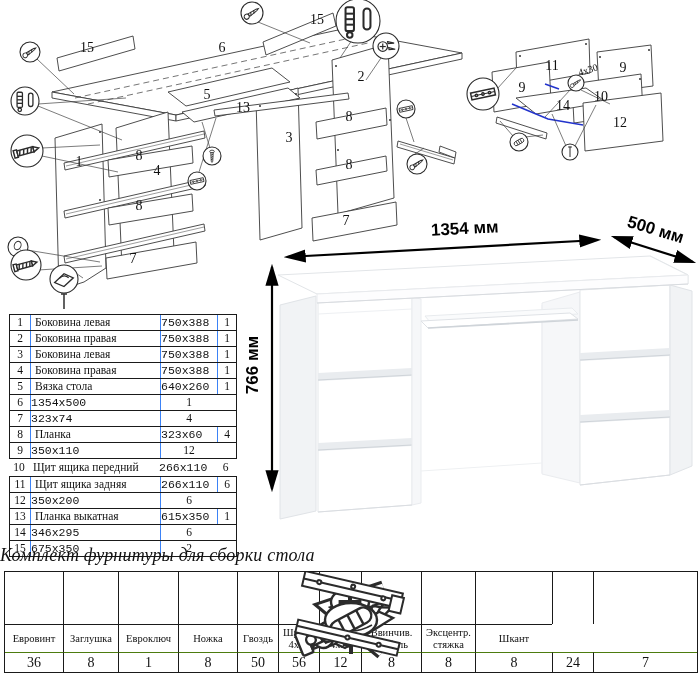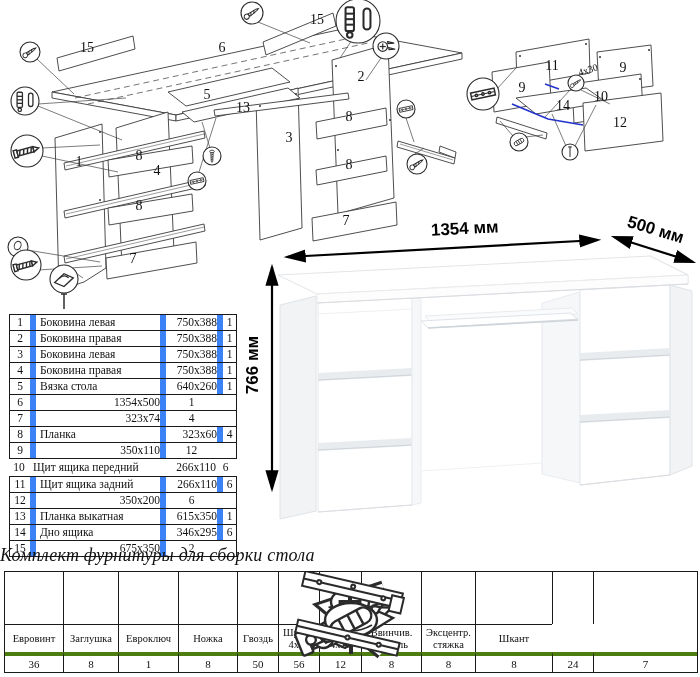--- a/index.html
+++ b/index.html
@@ -17,7 +17,7 @@
   .prow{display:grid;grid-template-columns:20px 130px 57px 19px;}
   .tblock .prow + .prow{border-top:1px solid #1a1a1a;}
   .prow > div{padding:1.5px 0 1px 0;height:12.5px;overflow:hidden;white-space:nowrap;}
-  .tblock .prow > div + div{border-left:6px solid #3b82f6;}
+  .tblock .prow > div + div{border-left:1px solid #3b82f6;}
   .c-num{text-align:center;}
   .c-name{padding-left:4px !important;text-align:left;}
   .c-size{text-align:right;}

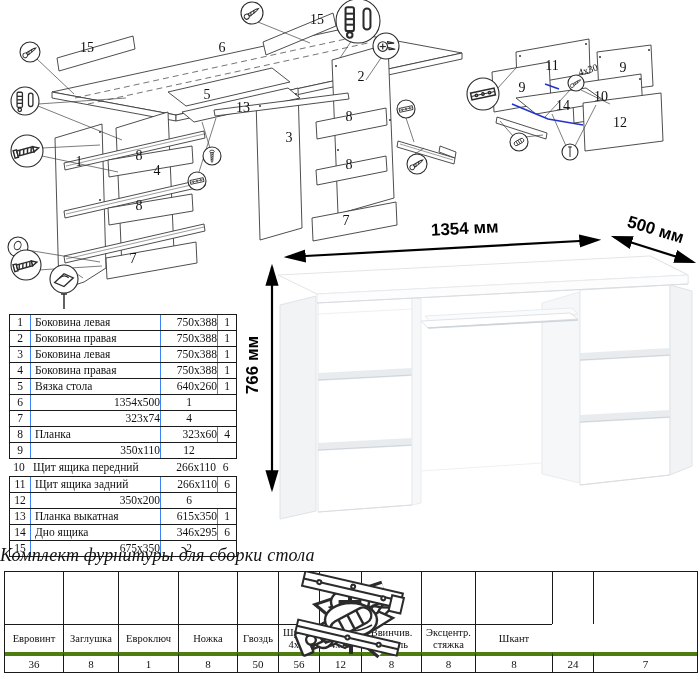--- a/index.html
+++ b/index.html
@@ -20,7 +20,7 @@
   .tblock .prow > div + div{border-left:1px solid #3b82f6;}
   .c-num{text-align:center;}
   .c-name{padding-left:4px !important;text-align:left;}
-  .c-size{text-align:right;}
+  .c-size{text-align:left;font-family:Liberation Mono, monospace;}
   .c-qty{text-align:center;}
   .prow.plain{border:none;margin:1px 0;}
   

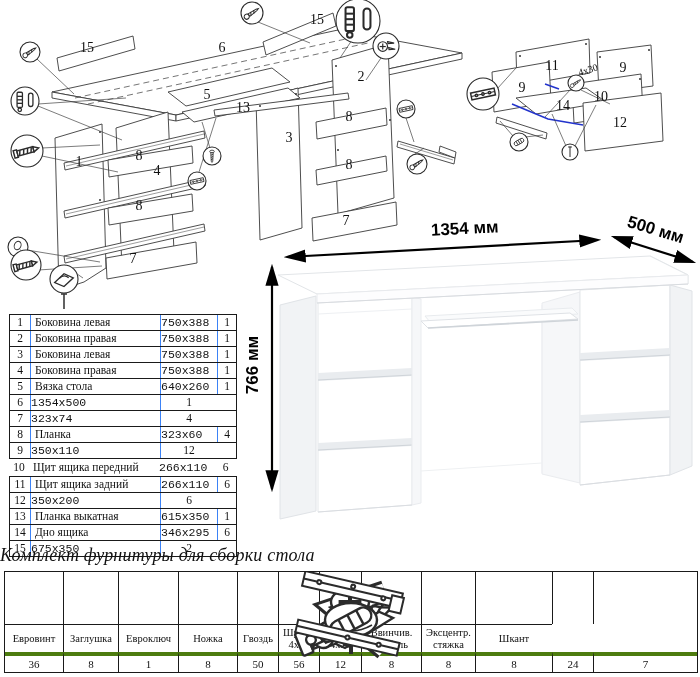--- a/index.html
+++ b/index.html
@@ -530,7 +530,7 @@
       <div class="tblock">
         <div class="prow">
           <div class="c-num">11</div>
-          <div class="c-name">Щит ящика задний</div>
+          <div class="c-name">Щит ящика задняя</div>
           <div class="c-size">266х110</div>
           <div class="c-qty">6</div>
         </div>

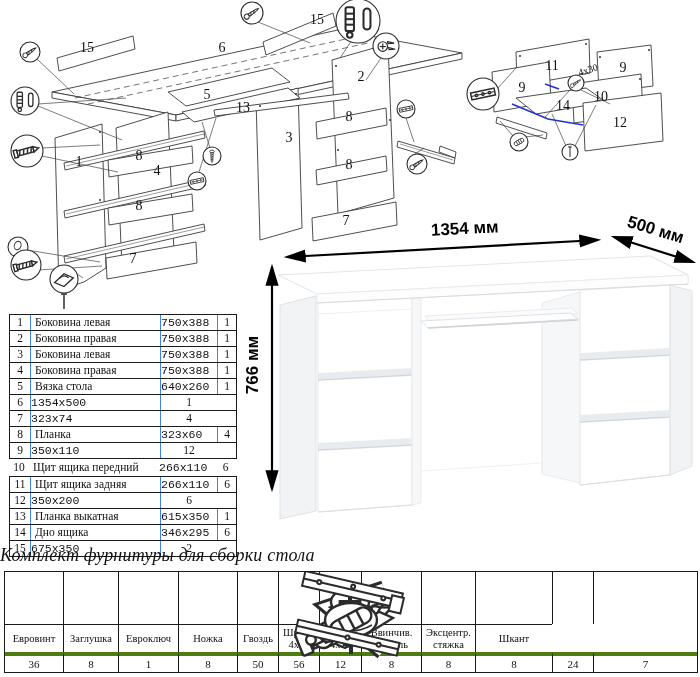--- a/index.html
+++ b/index.html
@@ -547,7 +547,6 @@
         </div>
         <div class="prow">
           <div class="c-num">14</div>
-          <div class="c-name">Дно ящика</div>
           <div class="c-size">346х295</div>
           <div class="c-qty">6</div>
         </div>

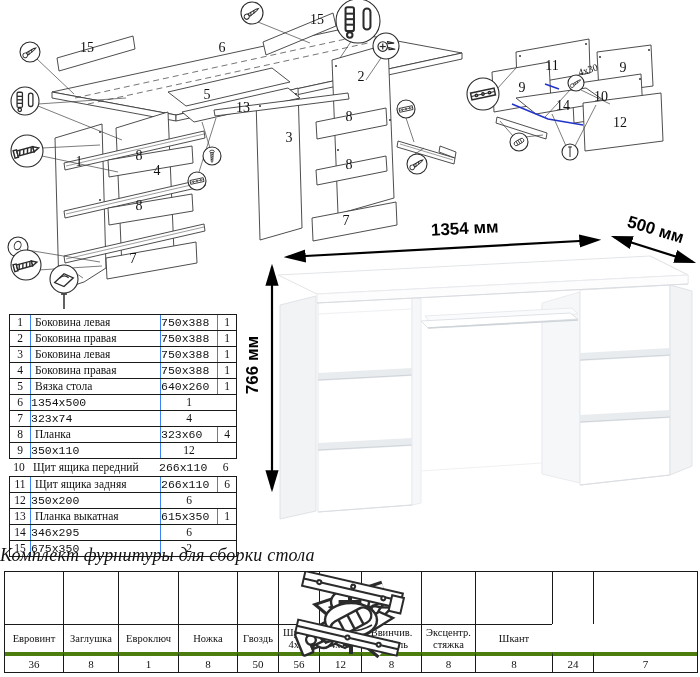--- a/index.html
+++ b/index.html
@@ -34,7 +34,7 @@
            text-align:center;overflow:hidden;}
   .hw-cell:first-child{border-left:none;}
   .hw-row.r-name .hw-cell{border-top:1px solid #1a1a1a;font-size:10.5px;line-height:1.08;padding:0 1px;}
-  .hw-row.r-qty .hw-cell{border-top:4px solid #4d7c0f;font-size:11px;}
+  .hw-row.r-qty .hw-cell{border-top:1px solid #4d7c0f;font-size:14px;}
   .hw-icon{width:100%;height:100%;}
 </style>
 </head>

